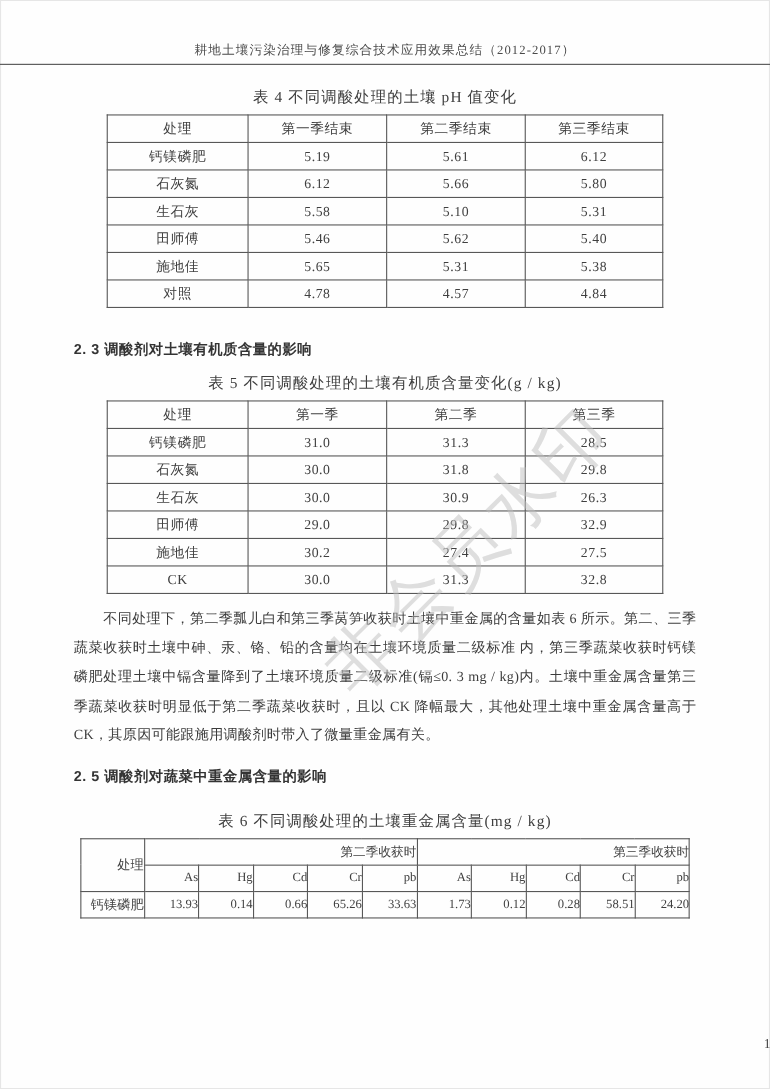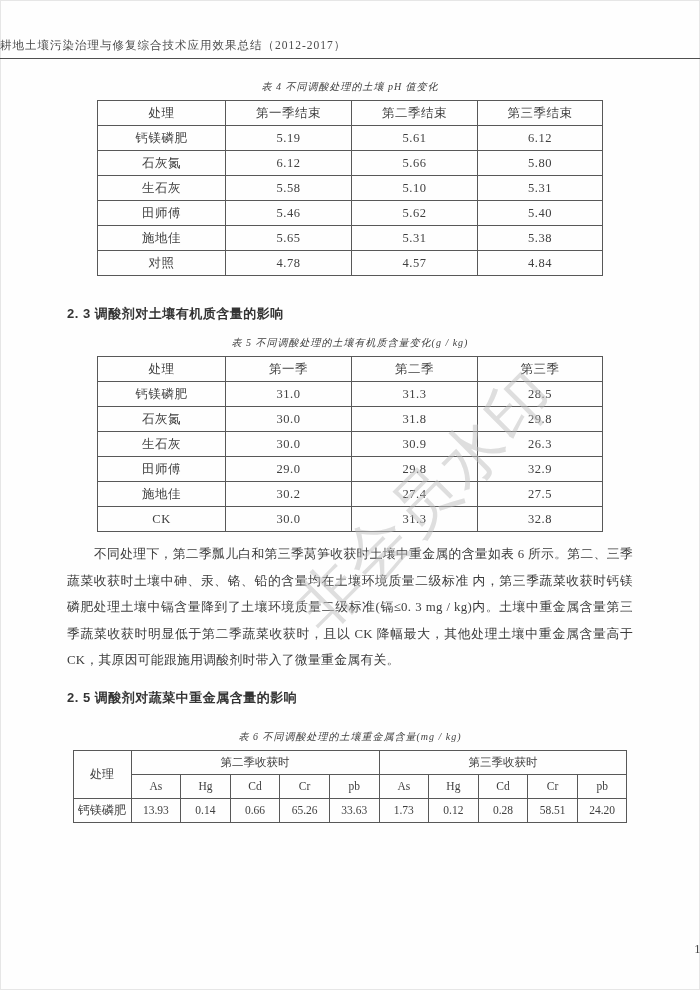--- a/index.html
+++ b/index.html
@@ -18,6 +18,7 @@
 
   .running-header {
     margin-top: 38px;
+    text-align: center;
     font-size: 11.5px;
     letter-spacing: 1px;
     color: #4a4a4a;

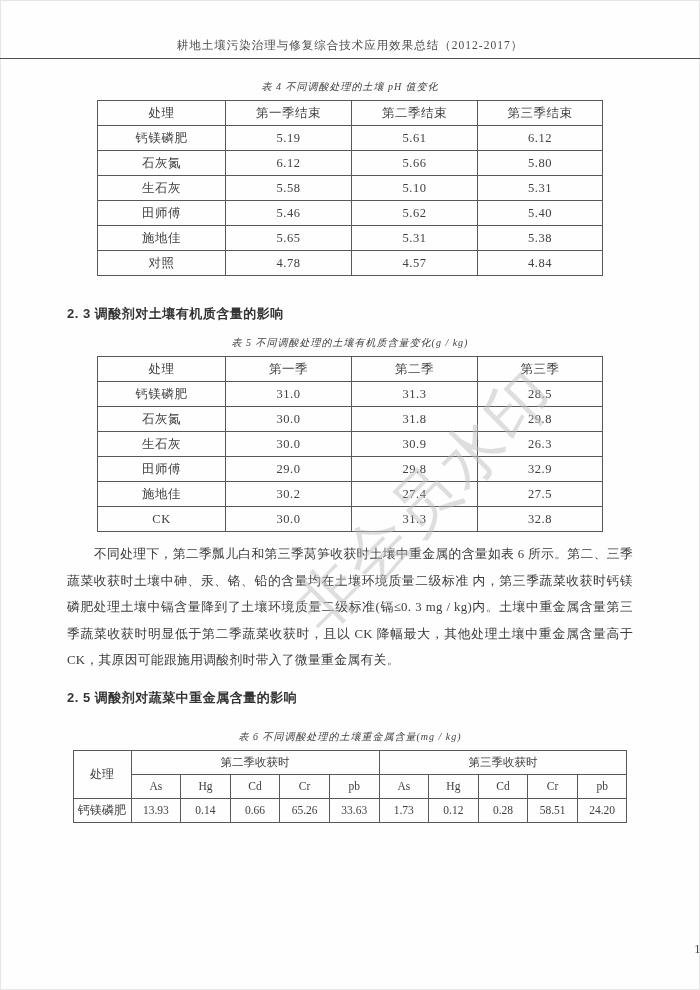--- a/index.html
+++ b/index.html
@@ -28,10 +28,9 @@
 
   .tbl-caption {
     text-align: center;
-    font-size: 10px;
+    font-size: 14px;
     color: #3e3e3e;
     letter-spacing: 1px;
-    font-style: italic;
   }
   .cap4 { margin-top: 21px; }
   .cap5 { margin-top: 13px; }

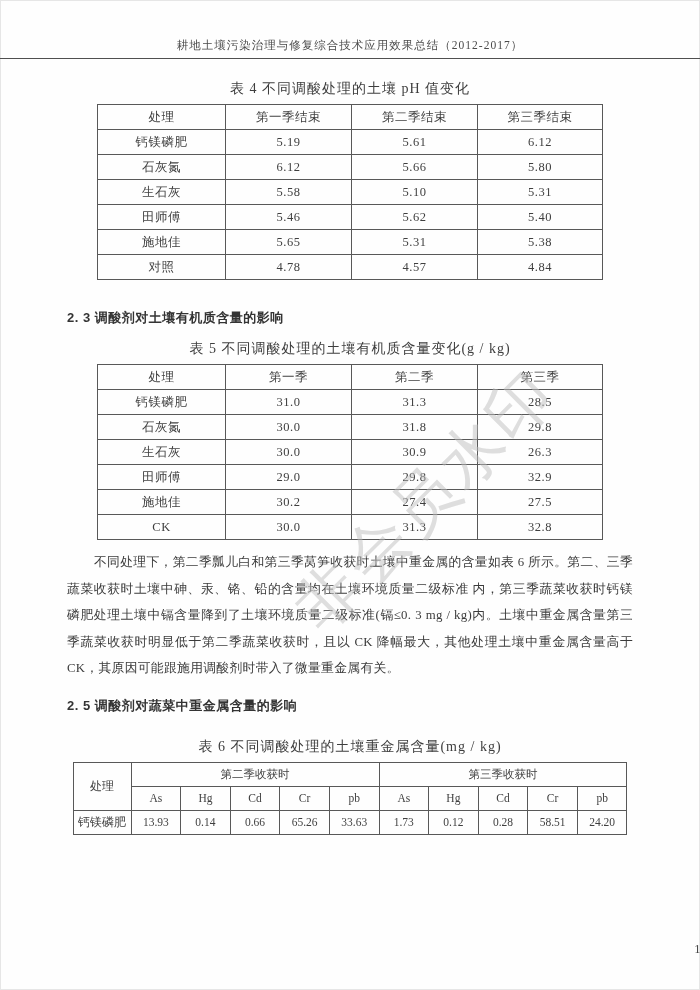--- a/index.html
+++ b/index.html
@@ -54,7 +54,7 @@
   .t-wide th, .t-wide td {
     border: 1px solid #585858;
     height: 23px;
-    text-align: center;
+    text-align: right;
     vertical-align: middle;
     font-weight: normal;
     font-size: 11.5px;

